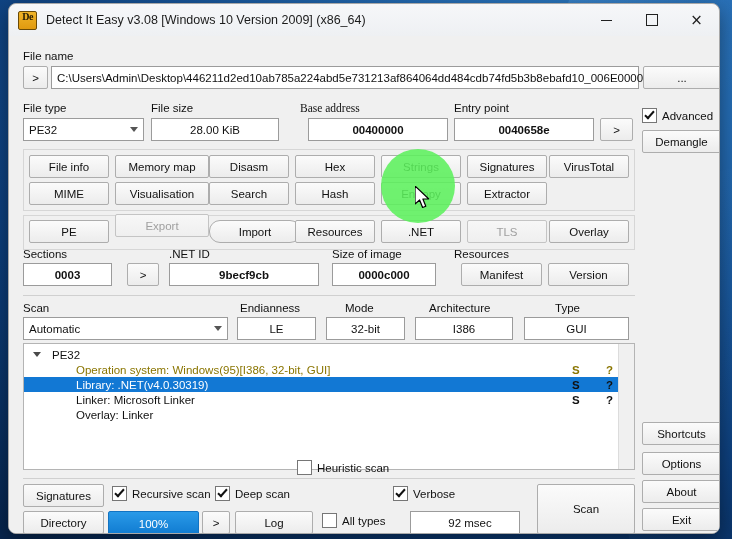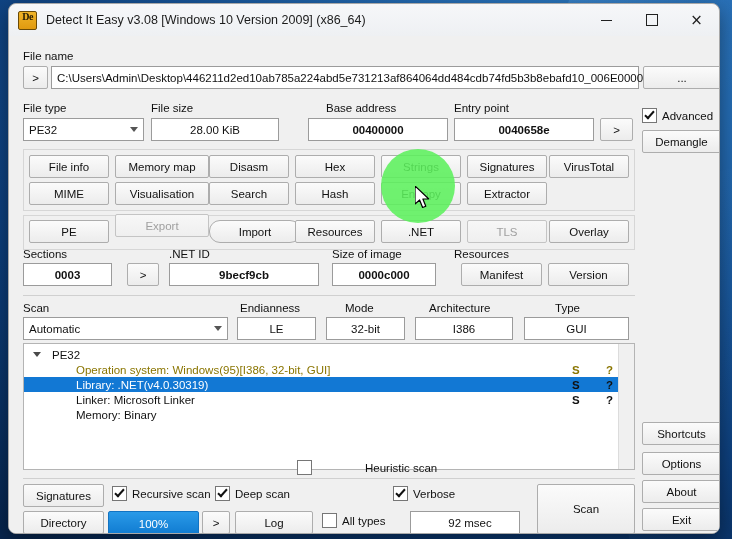--- a/index.html
+++ b/index.html
@@ -292,7 +292,7 @@
     <div class="label" style="left:142px; top:66px;">File size</div>
     <div class="field centernorm" style="left:142px; top:82px; width:128px;">28.00 KiB</div>
 
-    <div class="label" style="left:317px; top:66px;">Base address</div>
+    <div class="label" style="left:291px; top:66px;font-family:Liberation Serif, serif;">Base address</div>
     <div class="field center" style="left:299px; top:82px; width:140px;">00400000</div>
 
     <div class="label" style="left:445px; top:66px;">Entry point</div>

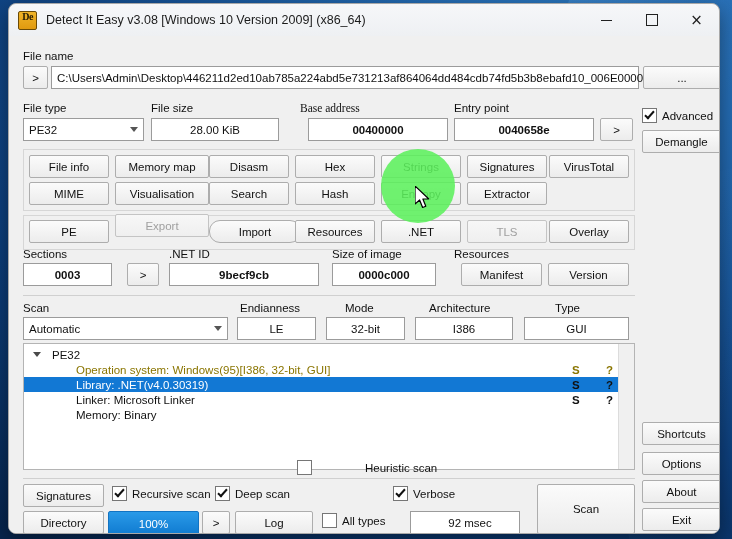--- a/index.html
+++ b/index.html
@@ -387,7 +387,7 @@
         <span class="t-q">?</span>
       </div>
       <div class="tree-row">
-        <span class="t-label" style="left:52px;">Memory: Binary</span>
+        <span class="t-label" style="left:52px;">Overlay: Linker</span>
       </div>
       <div class="tree-scroll"></div>
     </div>

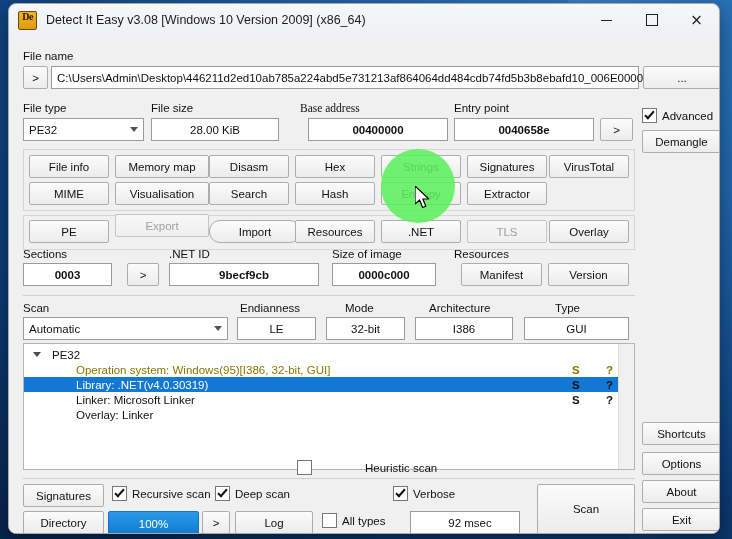--- a/index.html
+++ b/index.html
@@ -404,7 +404,7 @@
       <span class="box"></span>
       <span>Deep scan</span>
     </div>
-    <div class="cb" style="left:288px; top:424px;gap:48px;">
+    <div class="cb" style="left:288px; top:424px;">
       <span class="box"></span>
       <span>Heuristic scan</span>
     </div>

